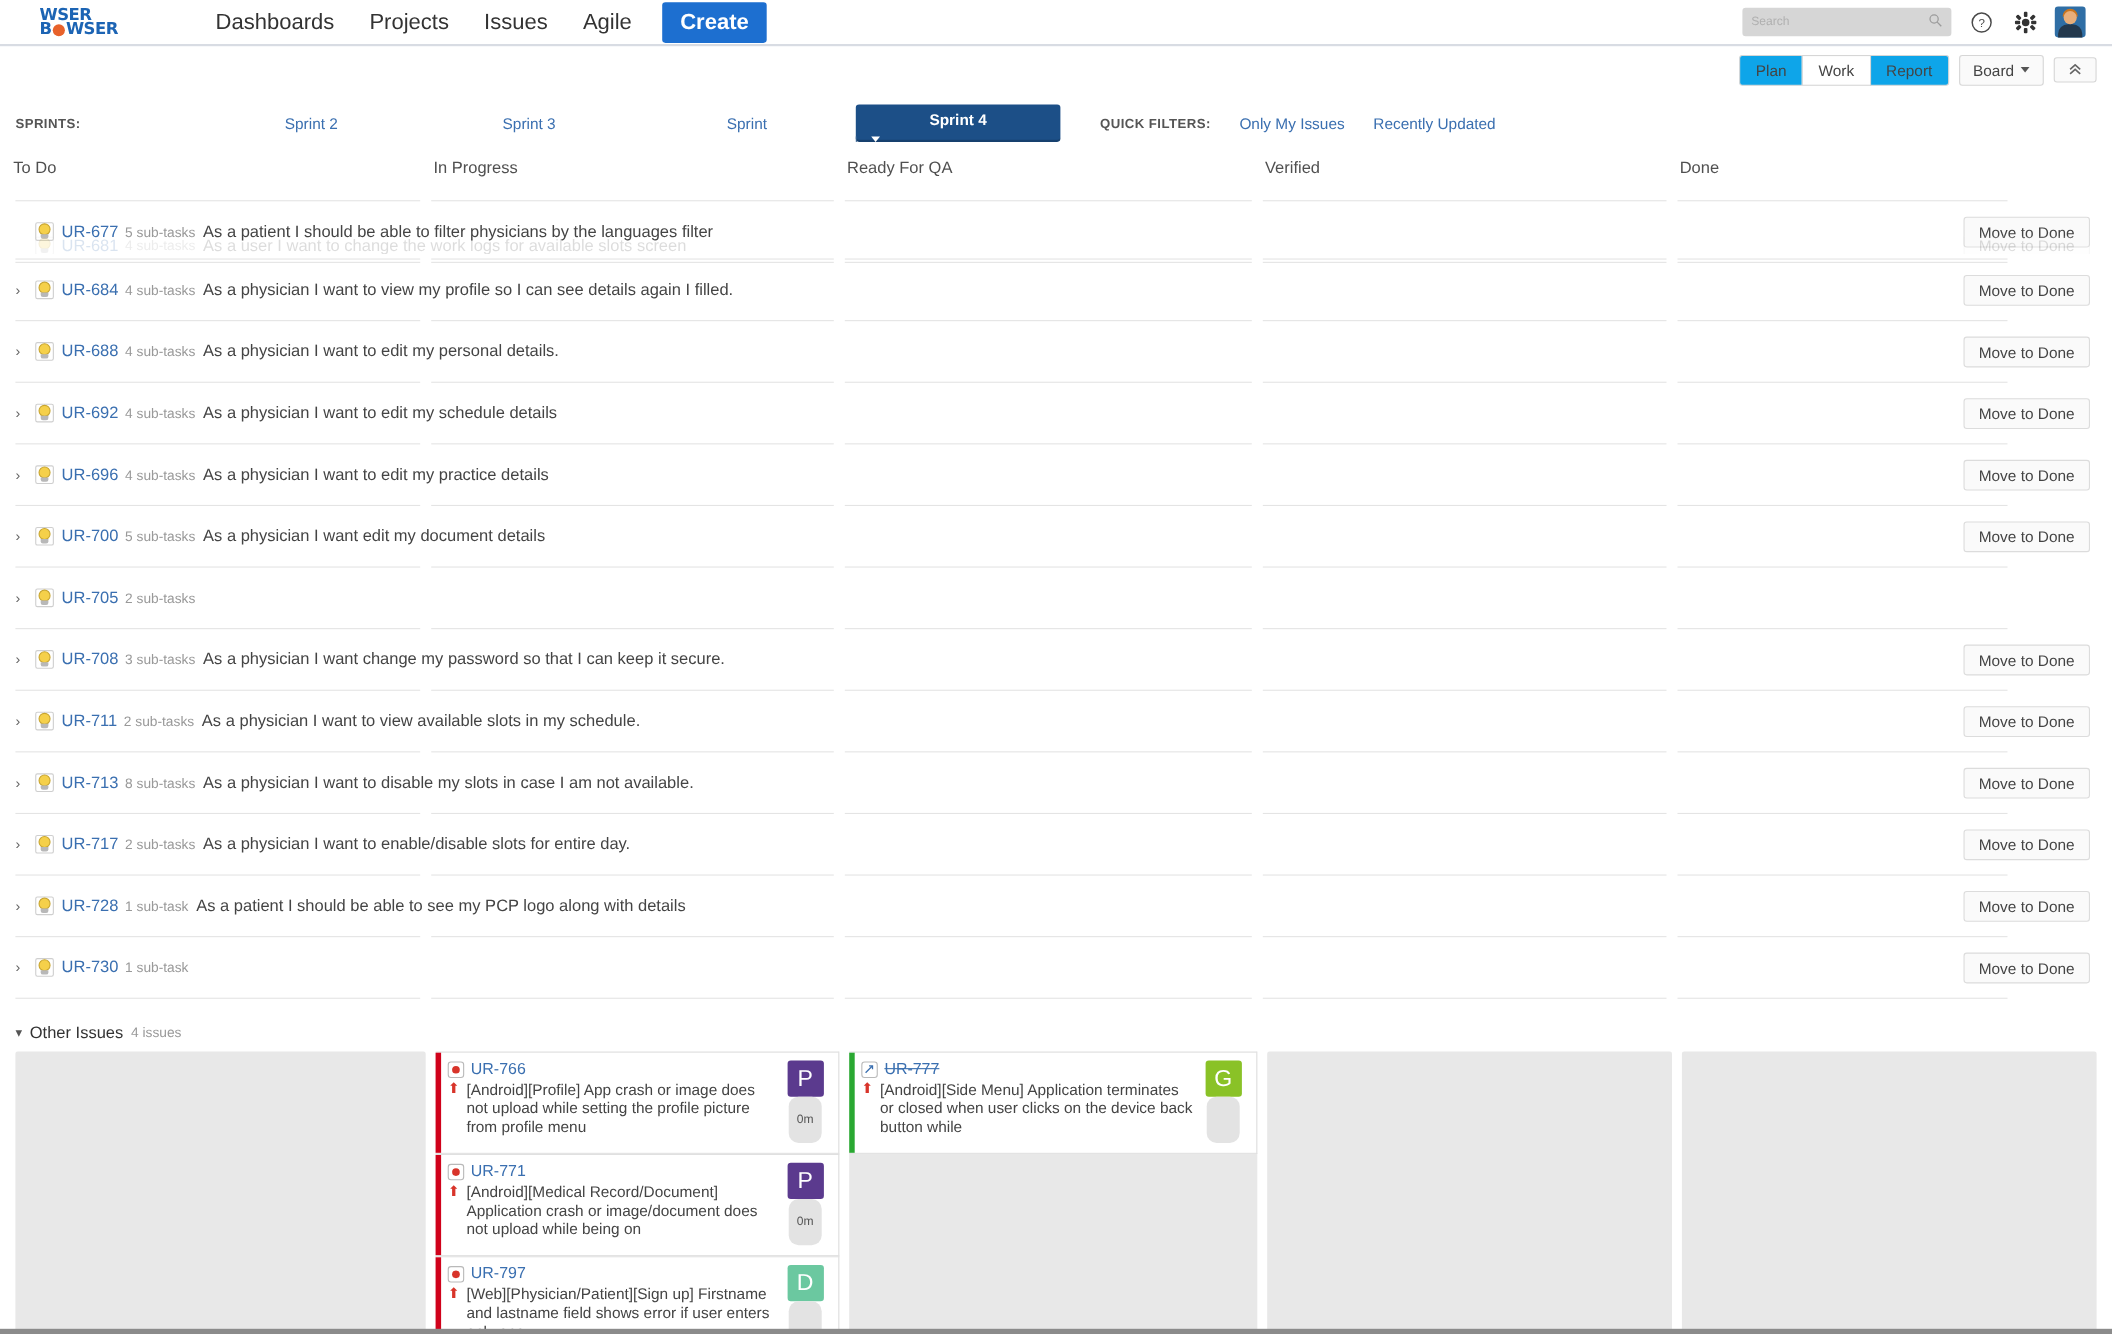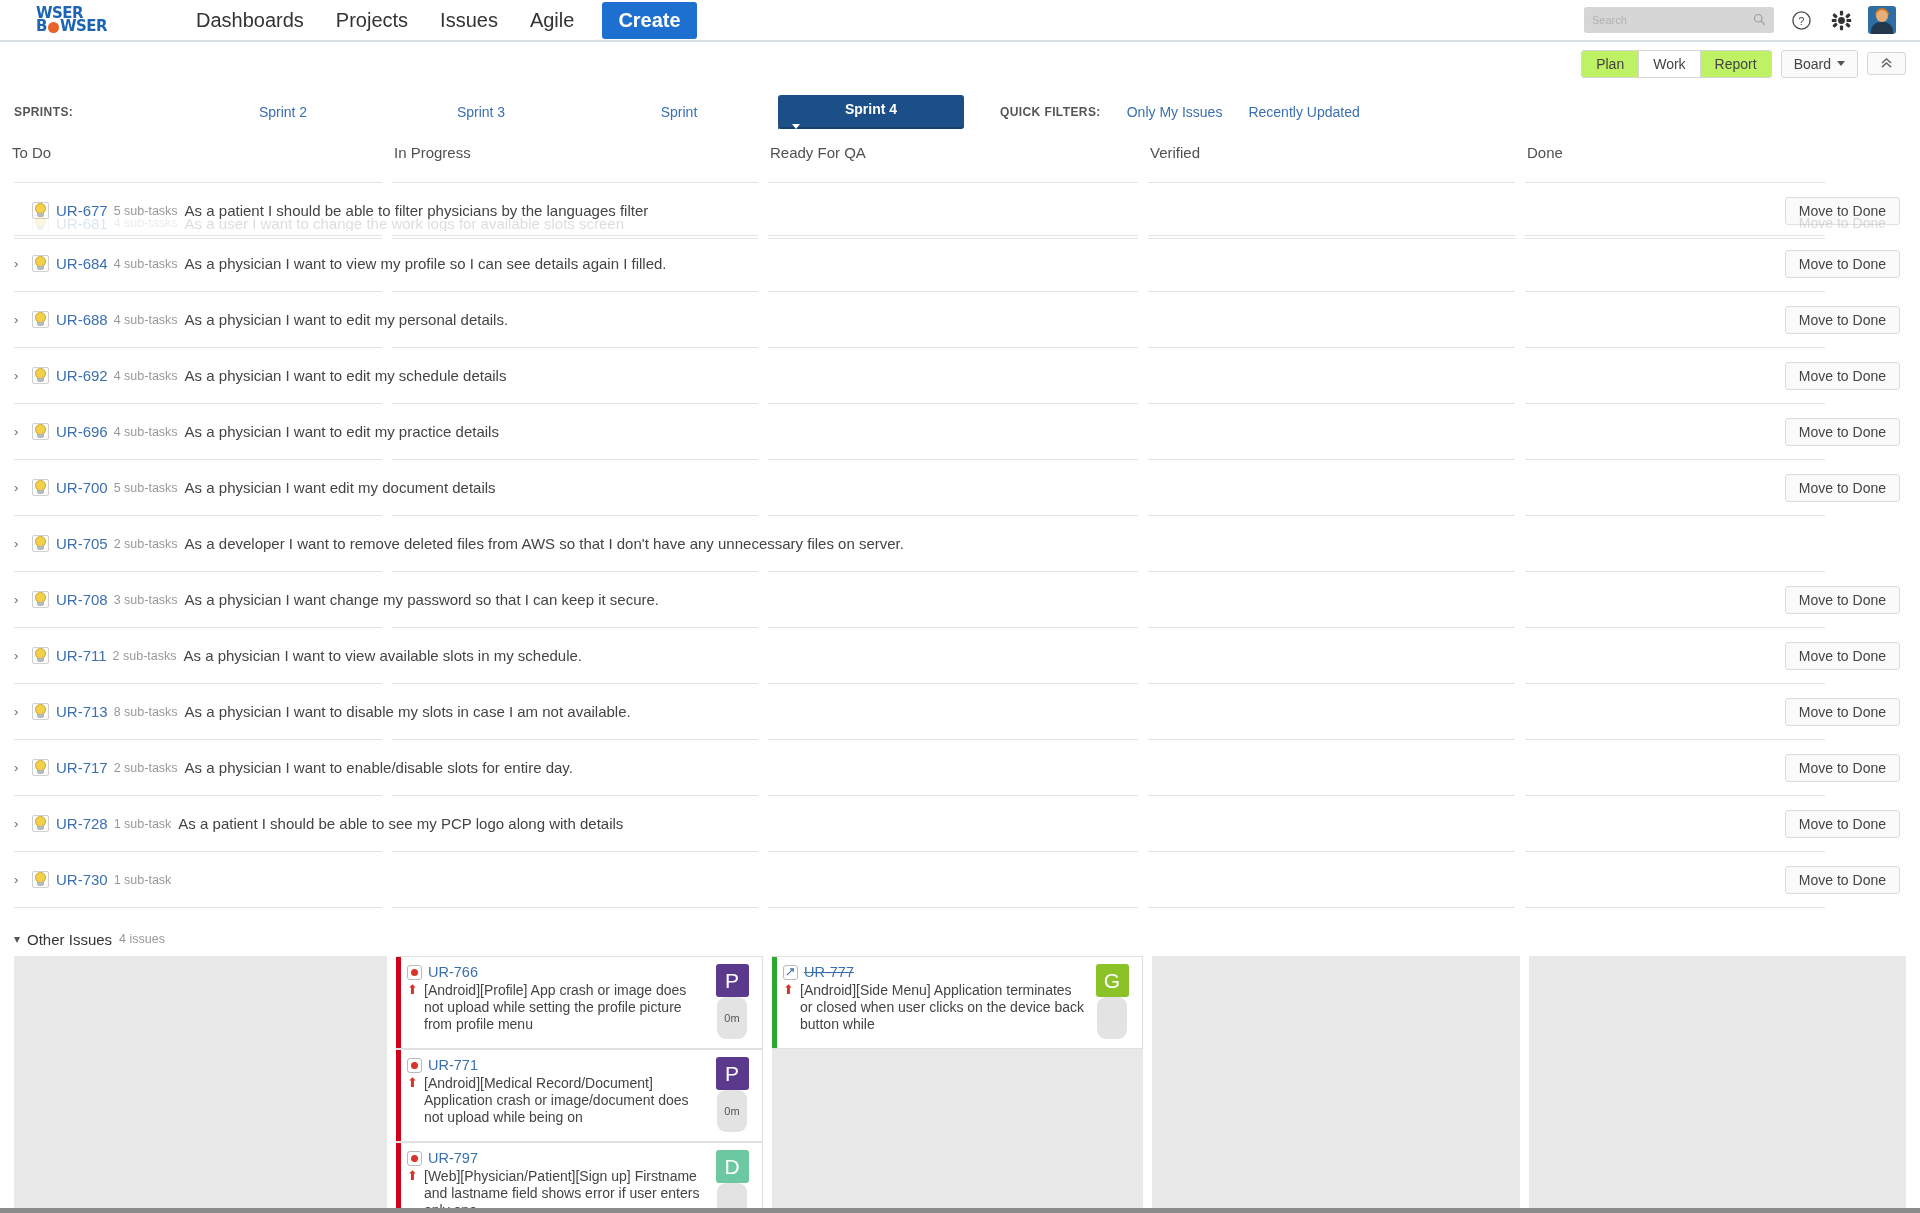--- a/index.html
+++ b/index.html
@@ -78,7 +78,7 @@
   }
   .btngroup{ display:flex; }
   .btngroup .tb{
-    border:1px solid #d6d6d6; background:#bef264; color:#444;
+    border:1px solid #d6d6d6; background:#0ea5e9; color:#444;
     font-size:14px; padding:5px 14px; cursor:pointer; margin-left:-1px;
     font-family:"Liberation Sans", sans-serif;
   }

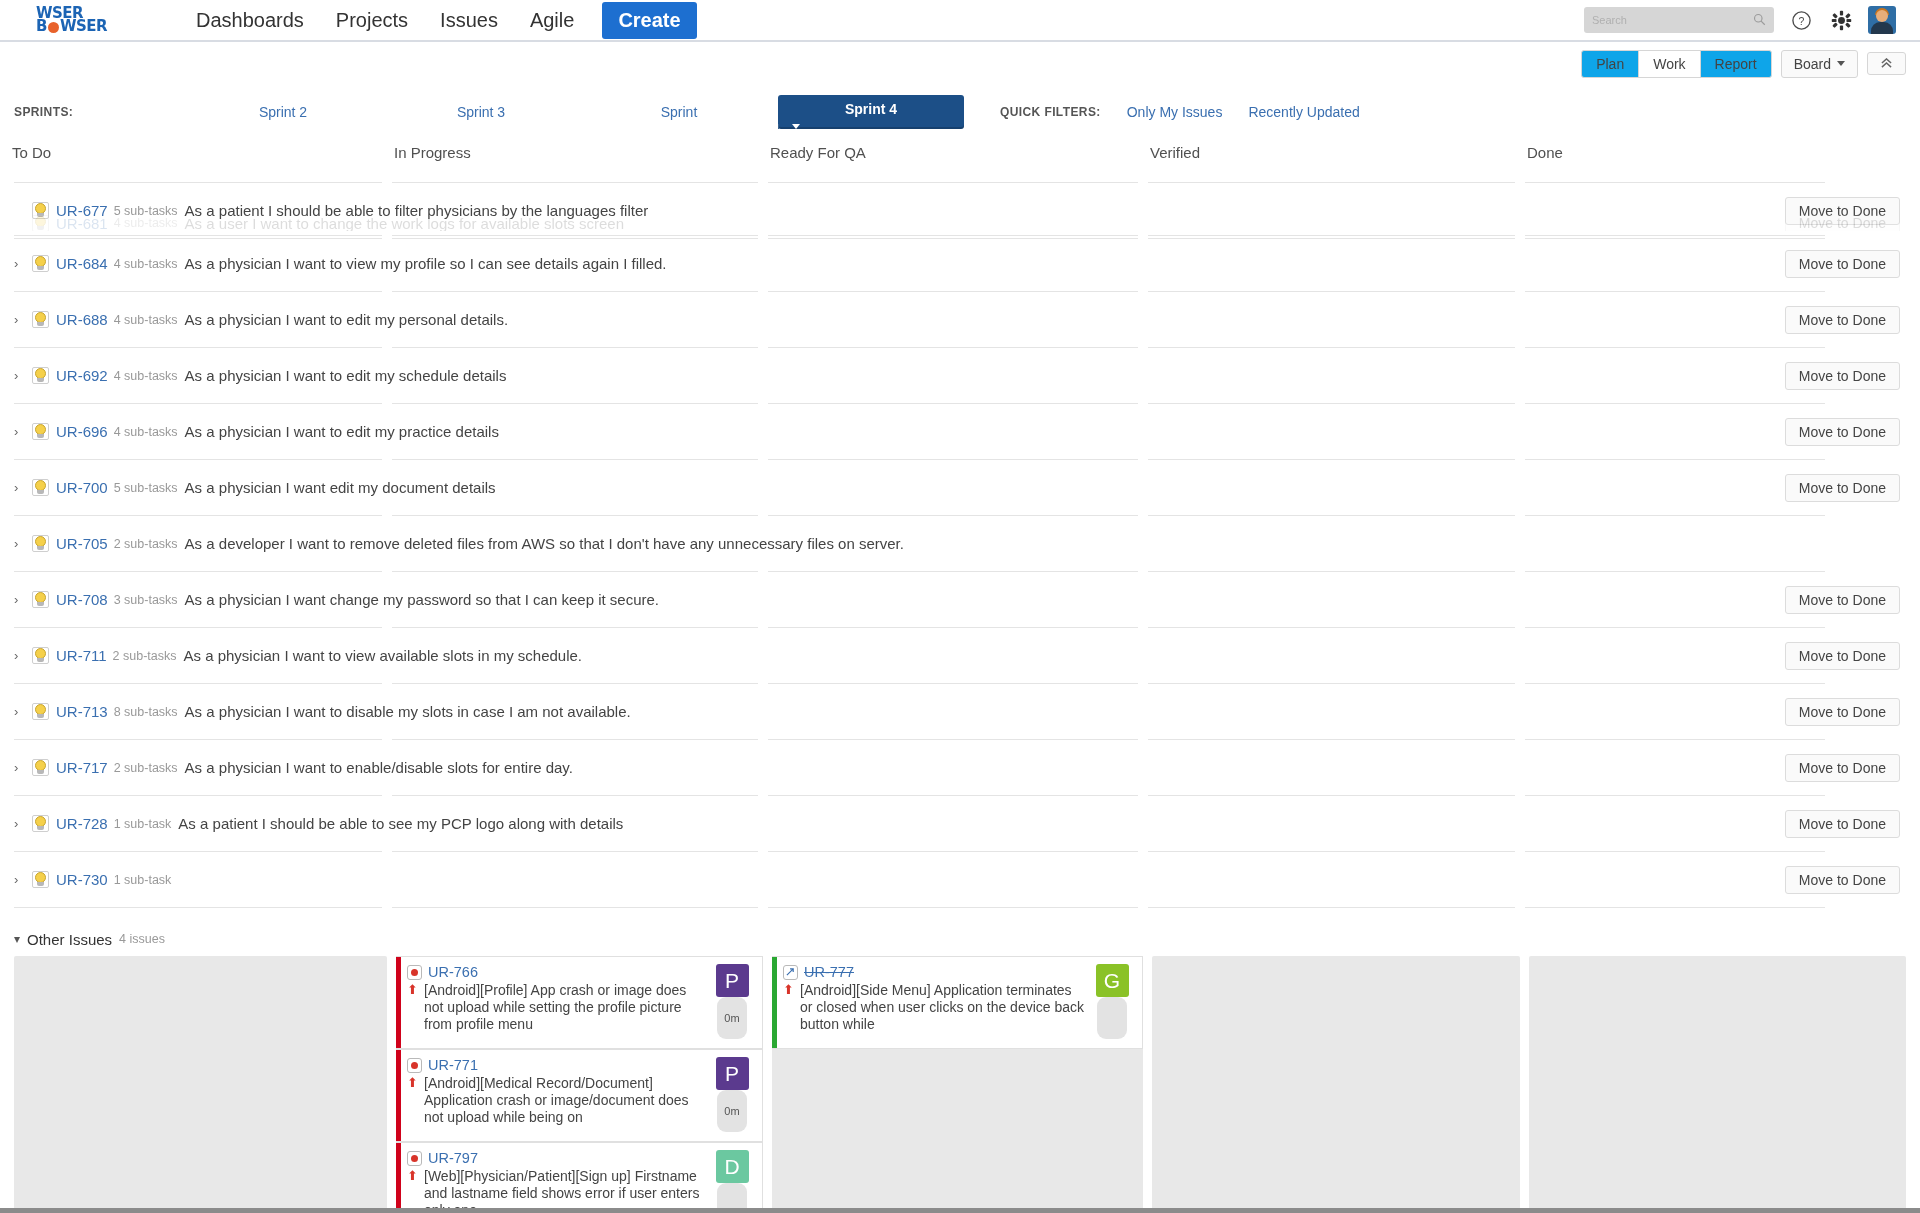--- a/index.html
+++ b/index.html
@@ -501,7 +501,6 @@
       </span>
       <a href="#" class="ikey">UR-705</a>
       <span class="isub">2 sub-tasks</span>
-      <span class="isum">As a developer I want to remove deleted files from AWS so that I don't have any unnecessary files on server.</span>
     </div>
     <div class="rowsep">
       <i style="width:368px;margin-right:10px"></i>

